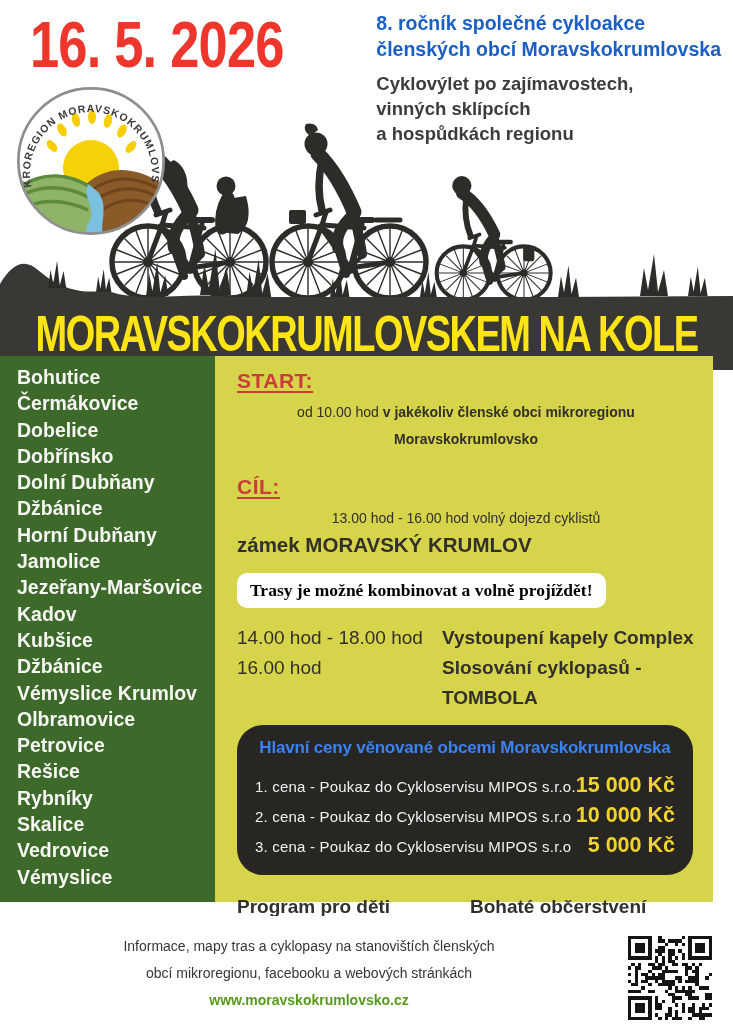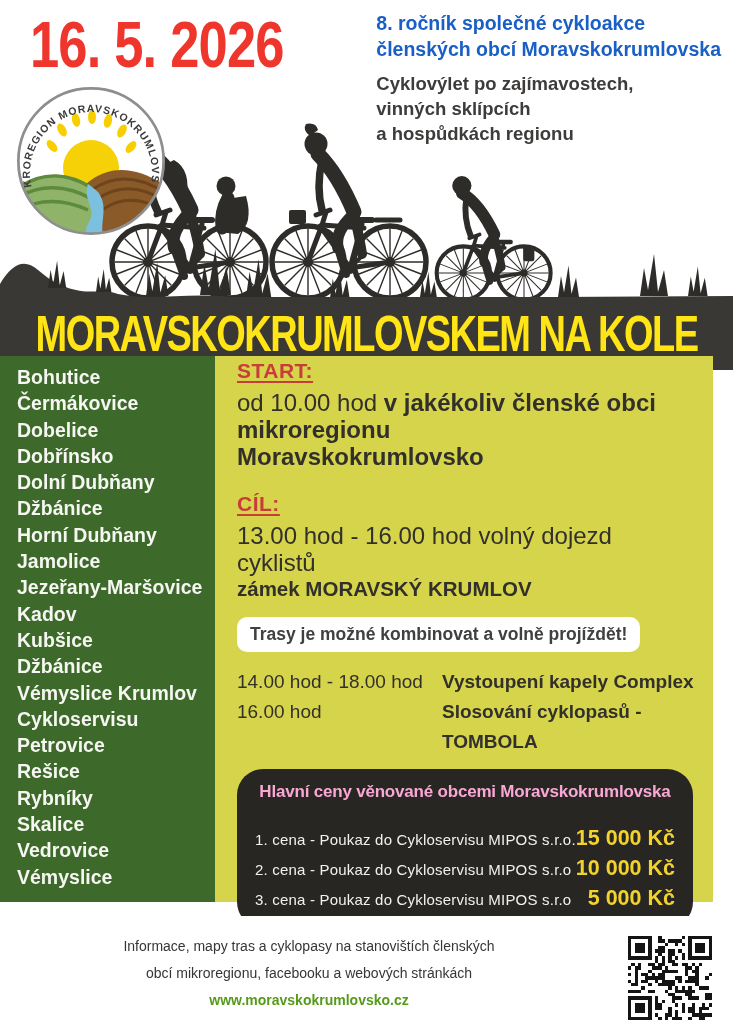--- a/index.html
+++ b/index.html
@@ -26,7 +26,7 @@
   .content{position:absolute;left:0;top:356px;width:713px;height:546px;display:flex;}
   .sidebar{width:223px;box-sizing:border-box;background:#3d6a2a;padding:8px 0 0 17px;}
   .sidebar-item{color:#f6f6f2;font-size:19.5px;font-weight:700;line-height:26.3px;white-space:nowrap;}
-  .main{flex:1;box-sizing:border-box;background:#d6d44b;padding:0 18px 0 22px;color:#32302b;}
+  .main{flex:1;box-sizing:border-box;background:#d6d44b;padding:10px 18px 0 22px;color:#32302b;}
 
   .red-heading{color:#c83d3a;font-size:21px;font-weight:700;letter-spacing:0.5px;
                text-decoration:underline;text-underline-offset:3px;margin:3px 0 6px 0;}

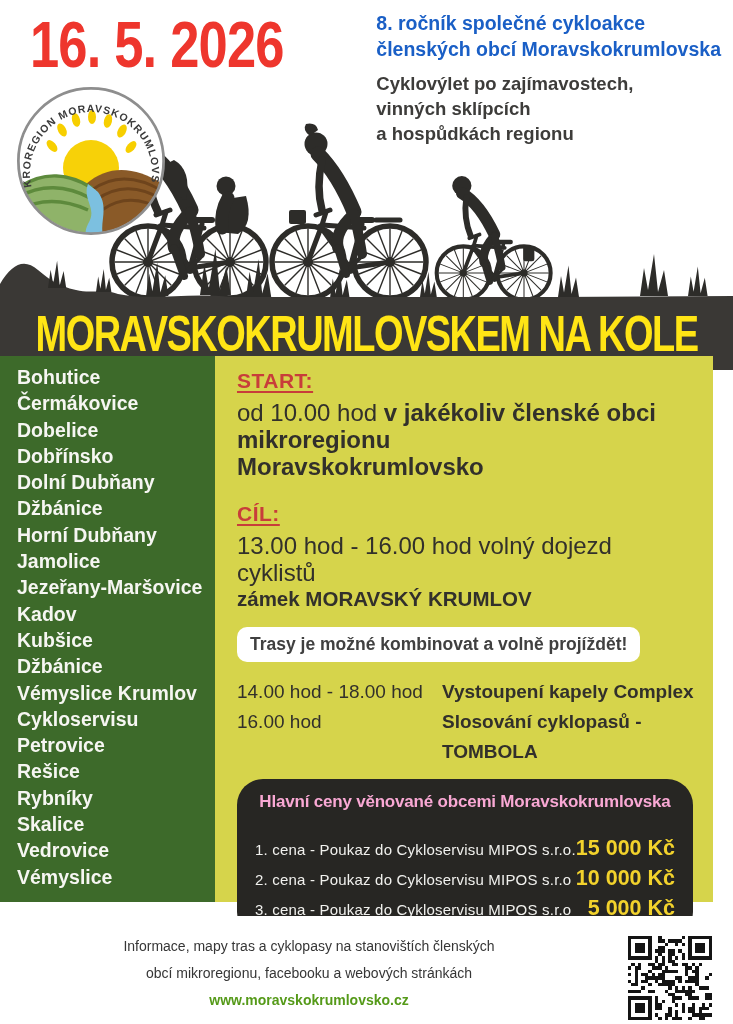--- a/index.html
+++ b/index.html
@@ -30,7 +30,7 @@
 
   .red-heading{color:#c83d3a;font-size:21px;font-weight:700;letter-spacing:0.5px;
                text-decoration:underline;text-underline-offset:3px;margin:3px 0 6px 0;}
-  .body-line{font-size:24px;line-height:27px;white-space:pre-wrap;}
+  .body-line{font-size:14px;line-height:27px;white-space:pre-wrap;text-align:center;}
   .b{font-weight:700;}
   .cil-bold{font-size:20.5px;font-weight:700;margin-top:1px;}
 

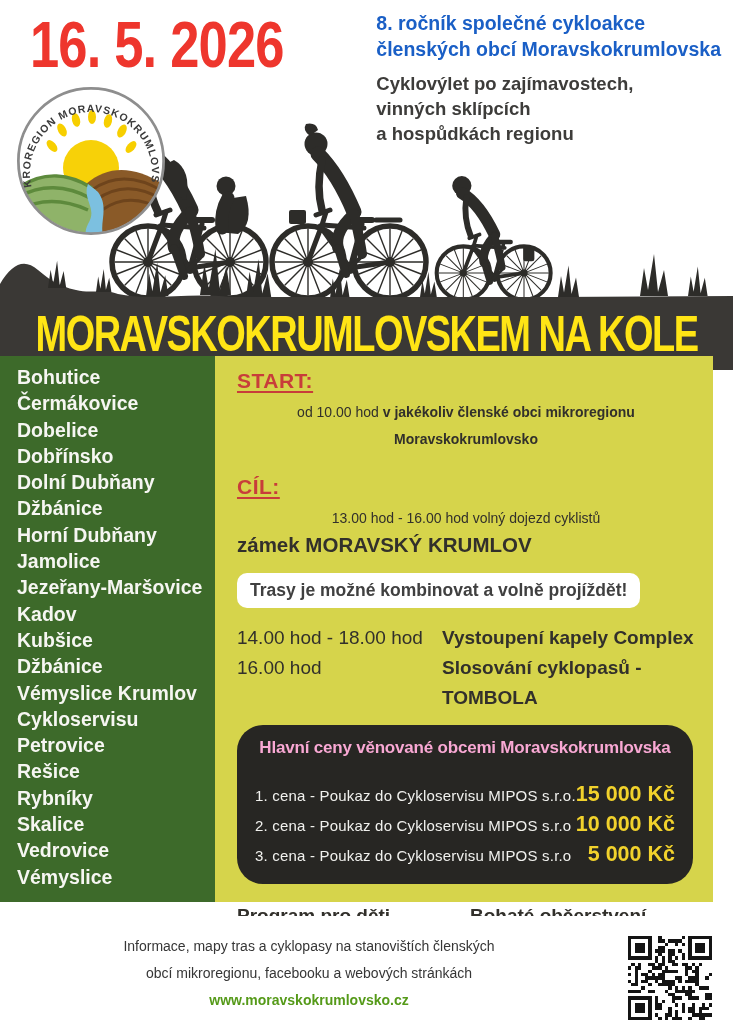--- a/index.html
+++ b/index.html
@@ -35,7 +35,7 @@
   .cil-bold{font-size:20.5px;font-weight:700;margin-top:1px;}
 
   .note-box{display:inline-block;margin-top:16px;background:#ffffff;border-radius:10px;
-            padding:7px 13px;color:#404040;font-size:17.5px;font-weight:700;white-space:nowrap;}
+            padding:7px 13px;color:#000000;font-size:17.5px;font-weight:700;white-space:nowrap;font-family:Liberation Serif, serif;}
 
   .schedule{margin-top:15px;}
   .schedule-row{display:flex;line-height:30px;font-size:19px;}

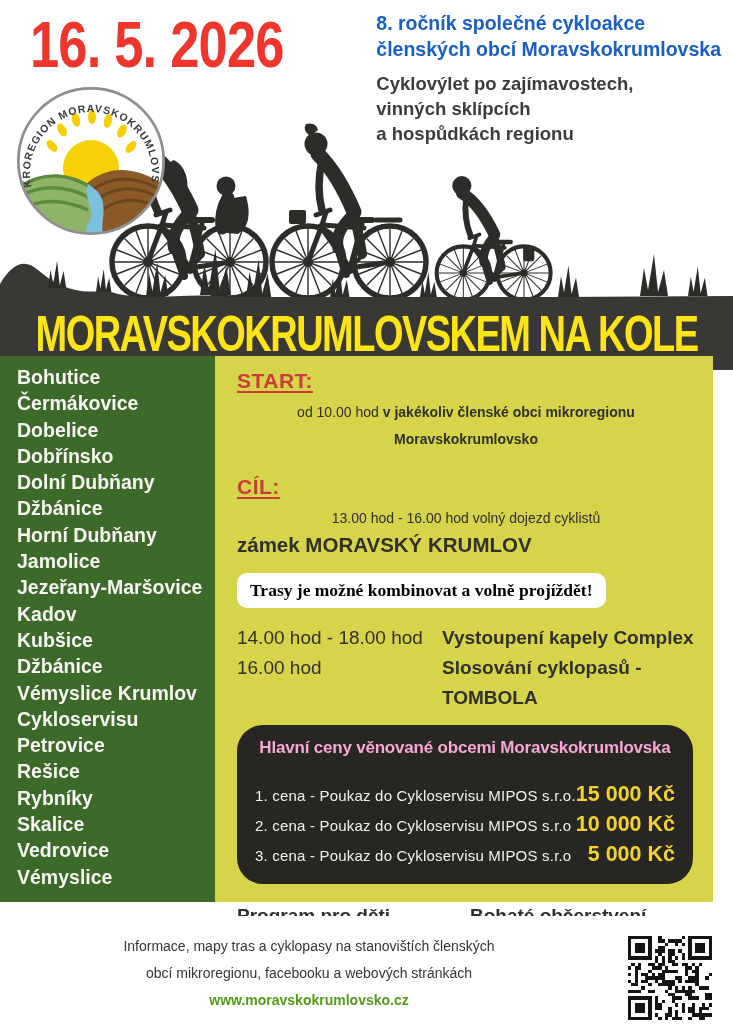--- a/index.html
+++ b/index.html
@@ -212,7 +212,7 @@
       <div class="sidebar-item">Kubšice</div>
       <div class="sidebar-item">Džbánice</div>
       <div class="sidebar-item">Vémyslice Krumlov</div>
-      <div class="sidebar-item">Cykloservisu</div>
+      <div class="sidebar-item">Olbramovice</div>
       <div class="sidebar-item">Petrovice</div>
       <div class="sidebar-item">Rešice</div>
       <div class="sidebar-item">Rybníky</div>

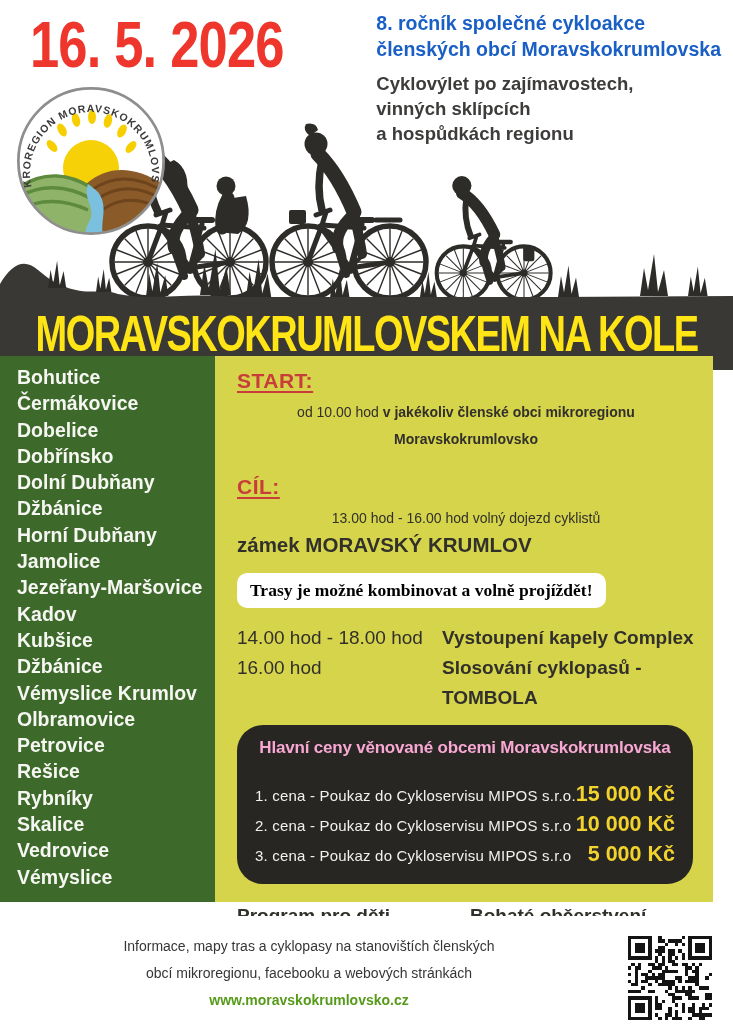--- a/index.html
+++ b/index.html
@@ -44,8 +44,8 @@
 
   .prizes{margin-top:12px;margin-right:2px;background:#272623;border-radius:26px;
           padding:13px 18px 14px 18px;}
-  .prizes-title{color:#f9a8d4;font-size:17px;font-weight:700;text-align:center;
-                white-space:nowrap;margin-bottom:22px;letter-spacing:-0.2px;}
+  .prizes-title{color:#3b82f6;font-size:17px;font-weight:700;text-align:center;
+                white-space:nowrap;margin-bottom:13px;letter-spacing:-0.2px;}
   .prize-row{display:flex;justify-content:space-between;align-items:baseline;line-height:28px;}
   .prize-label{color:#f1f1ee;font-size:15px;letter-spacing:0.2px;white-space:nowrap;}
   .prize-amount{color:#f2d22c;font-size:21.5px;font-weight:700;white-space:nowrap;}

